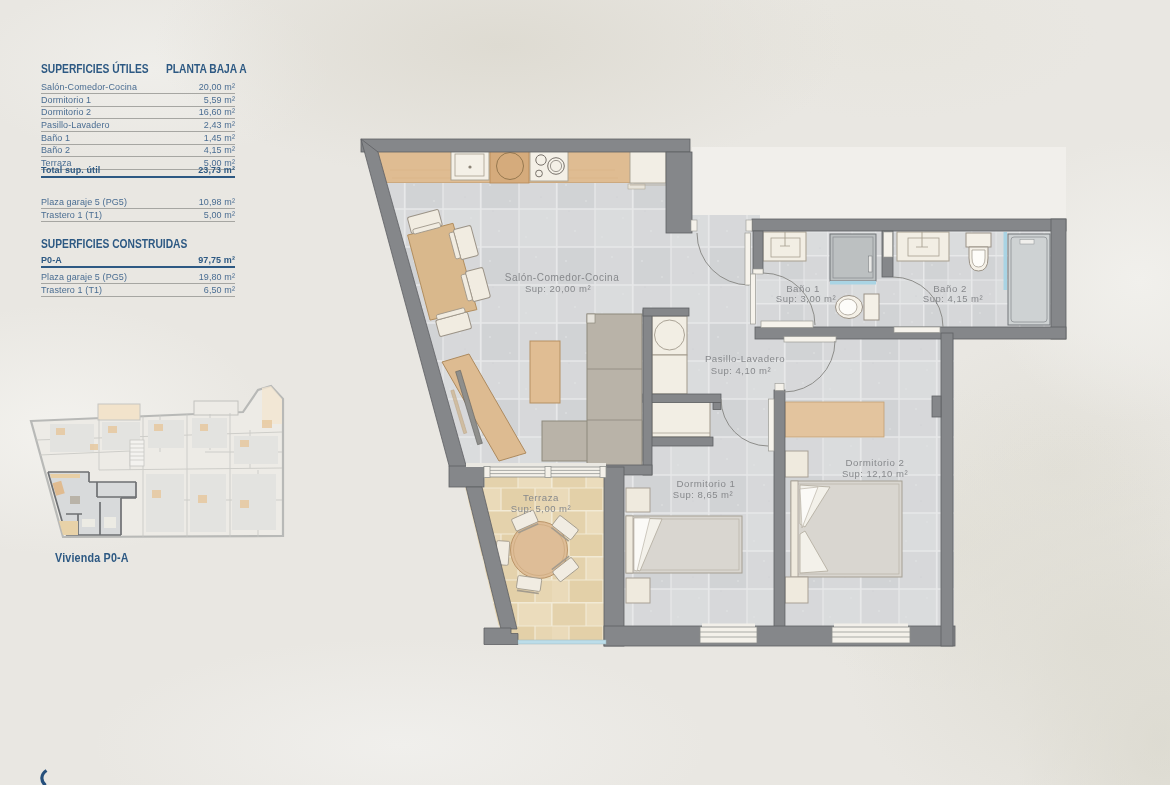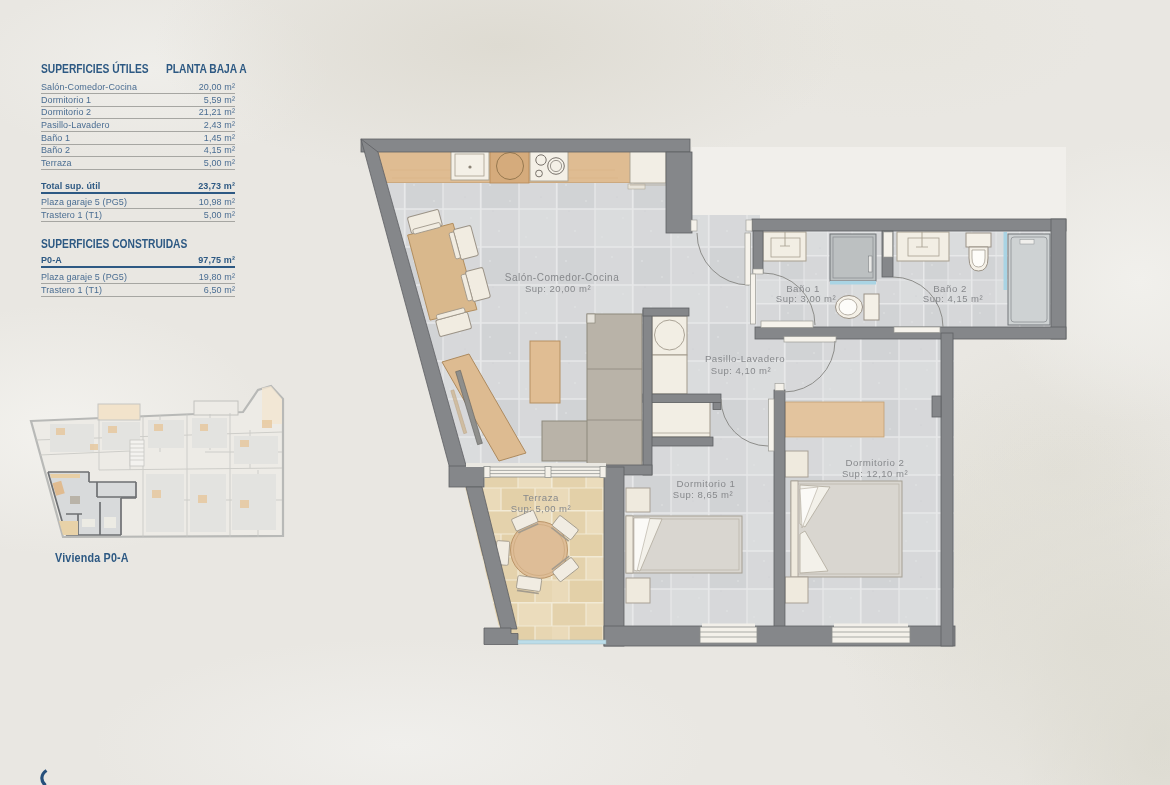--- a/index.html
+++ b/index.html
@@ -44,7 +44,7 @@
     </div>
 <div class="row" style="top:105.2px;">
       <span class="l">Dormitorio 2</span>
-      <span class="v">21,21 m²</span>
+      <span class="v">16,60 m²</span>
     </div>
 <div class="row" style="top:117.9px;">
       <span class="l">Pasillo-Lavadero</span>

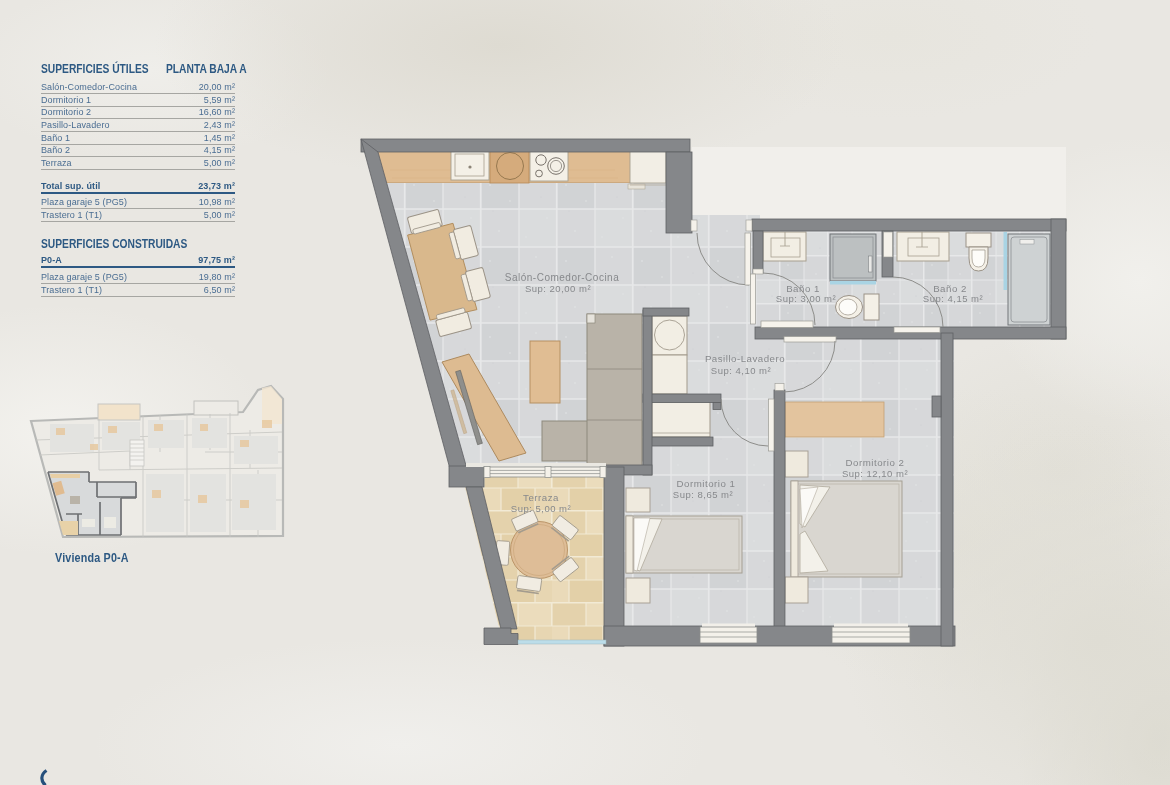--- a/index.html
+++ b/index.html
@@ -62,7 +62,7 @@
       <span class="l">Terraza</span>
       <span class="v">5,00 m²</span>
     </div>
-<div class="row b" style="top:179px;">
+<div class="row b" style="top:163px;">
       <span class="l">Total sup. útil</span>
       <span class="v">23,73 m²</span>
     </div>

